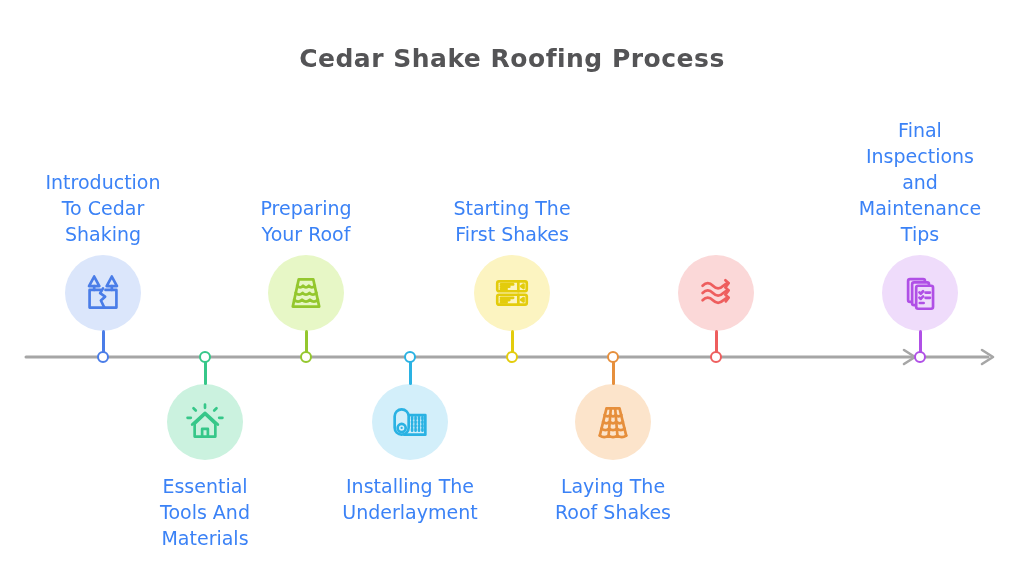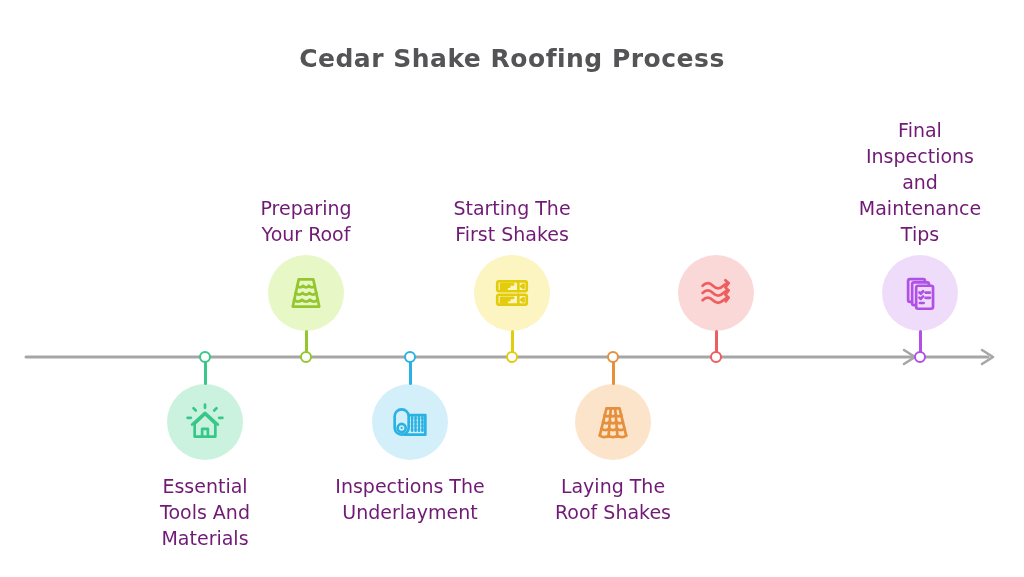--- a/index.html
+++ b/index.html
@@ -17,7 +17,7 @@
   .s6{left:513px}.s7{left:616px}.s8{left:719px}.s9{left:820px}
   .label{
     position:absolute;left:0;width:100%;text-align:center;
-    font-size:19px;line-height:26px;color:#701a75;white-space:pre-line;
+    font-size:19px;line-height:26px;color:#3b82f6;white-space:pre-line;
   }
   .above .label{bottom:330px;}
   .below .label{top:473px;}

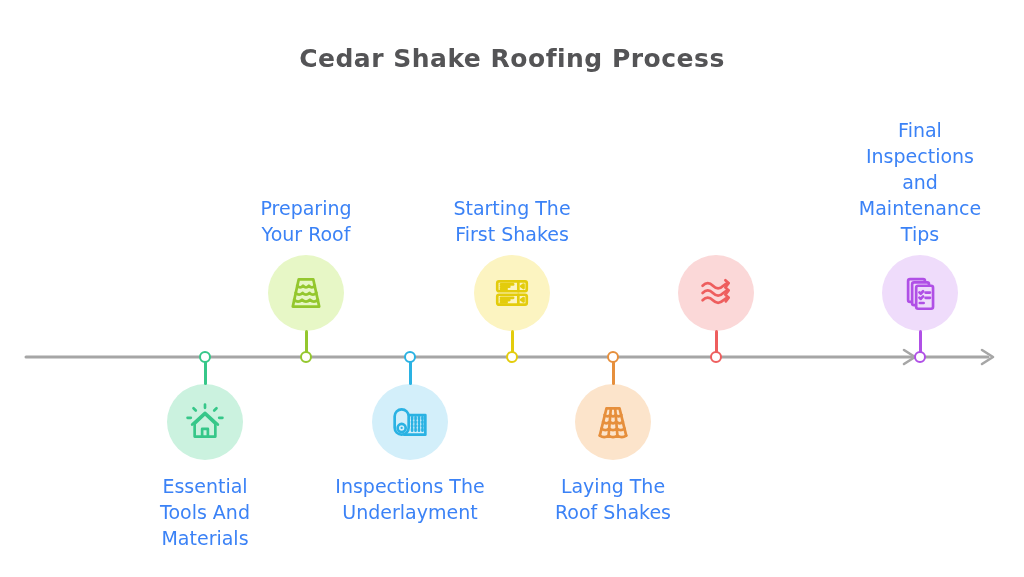--- a/index.html
+++ b/index.html
@@ -56,6 +56,23 @@
     <path d="M982 350 L993 357 L982 364" fill="none" stroke="var(--line,#a6a6a6)" stroke-width="2.6" stroke-linecap="round" stroke-linejoin="round"></path>
   </svg>
 
+  <div class="step above s1" style="--accent: #4a7de8; --fill: #dbe6fb;">
+    <div class="label">Introduction
+To Cedar
+Shaking</div>
+    <div class="bubble">
+      <svg viewBox="0 0 24 24" class="ic">
+        <path d="M10.7 10.4 H5 V19.6 H19 V10.4 H13.3"></path>
+        <path d="M12 9.6 L10.5 12.1 L13.1 13.9 L10.9 15.9 L12.7 19.6"></path>
+        <path d="M7.4 3.4 L4.7 8.4 H10.1 Z"></path>
+          <path d="M7.4 8.4 V10.4"></path>
+        <path d="M16.6 3.4 L13.9 8.4 H19.3 Z"></path>
+          <path d="M16.6 8.4 V10.4"></path>
+      </svg>
+    </div>
+    <div class="connector"></div>
+    <div class="dot"></div>
+  </div>
 
   <div class="step above s3" style="--accent: #94c72e; --fill: #e7f7c6;">
     <div class="label">Preparing

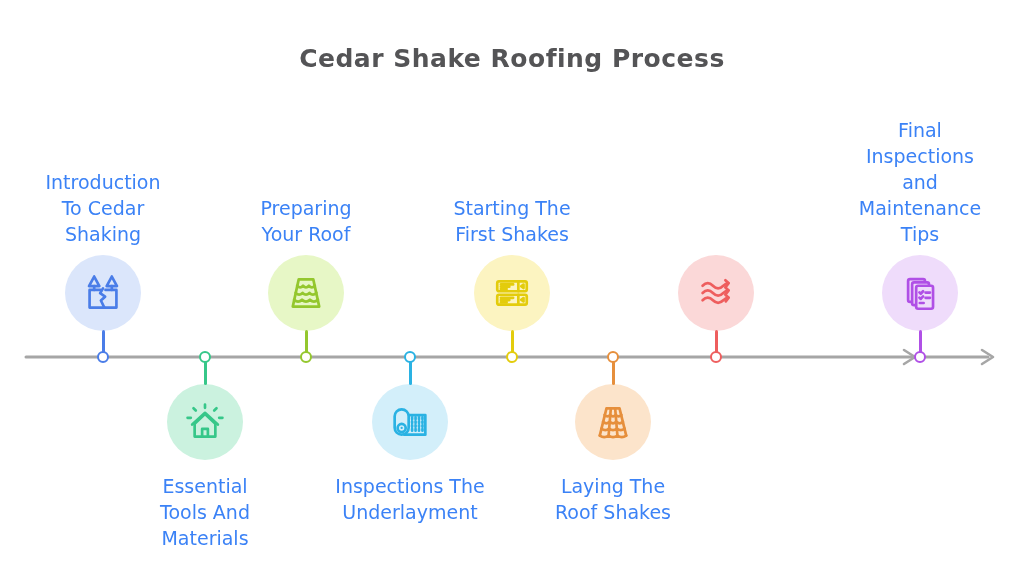--- a/index.html
+++ b/index.html
@@ -106,7 +106,7 @@
   </div>
 
   <div class="step below s4" style="--accent: #2ab2e3; --fill: #d3effa;">
-    <div class="label">Inspections The
+    <div class="label">Installing The
 Underlayment</div>
     <div class="bubble">
       <svg viewBox="0 0 24 24" class="ic">

